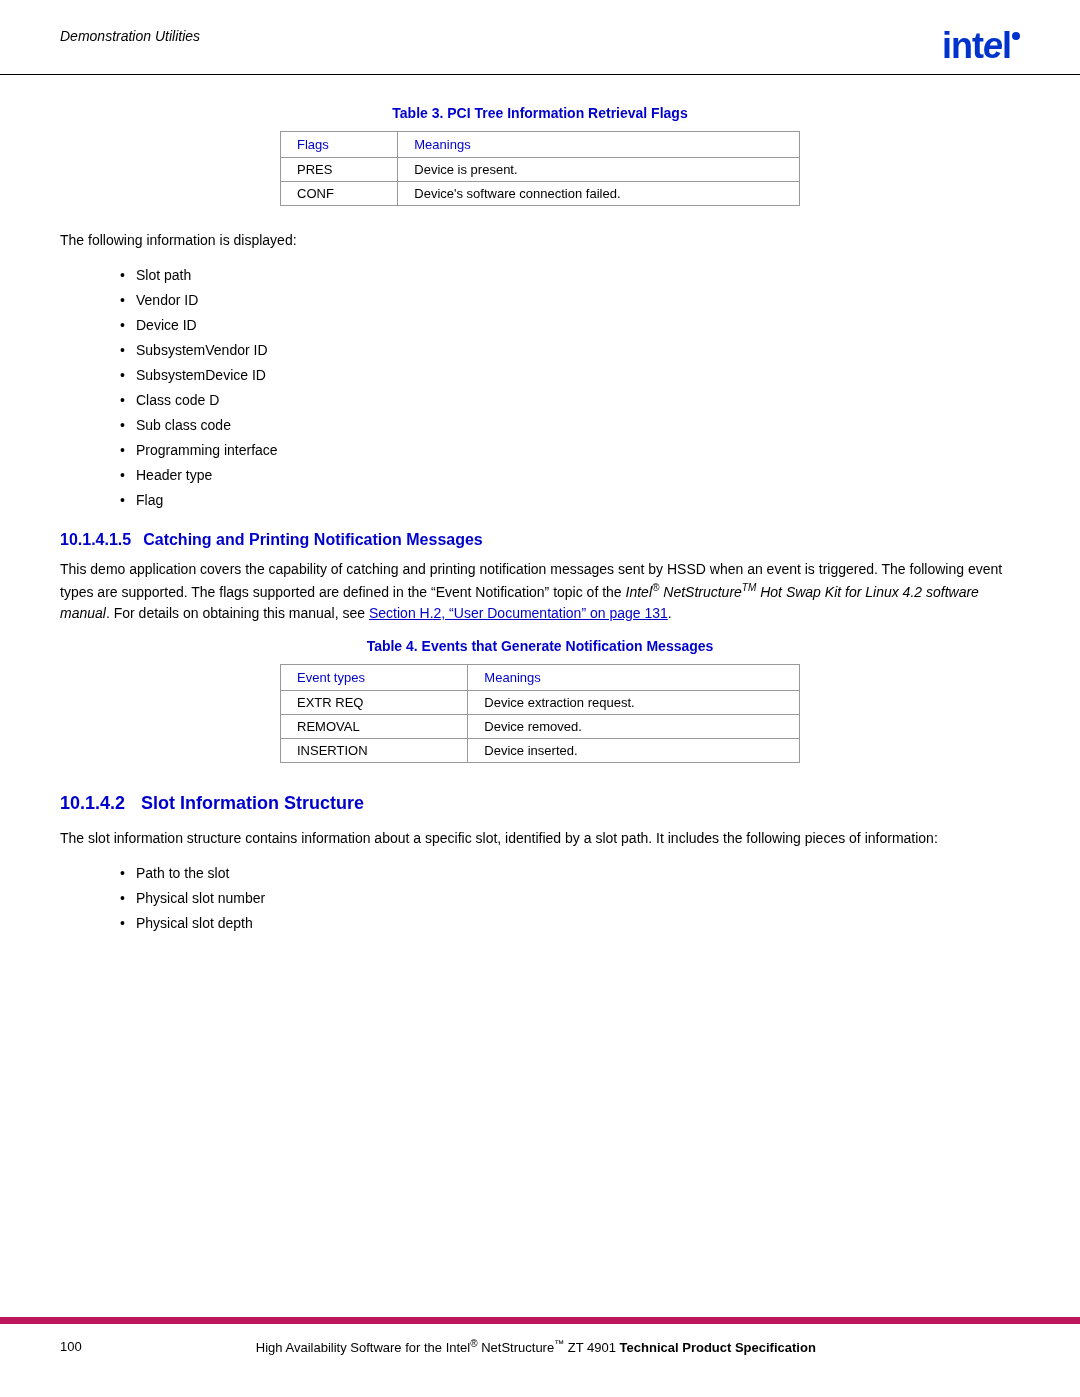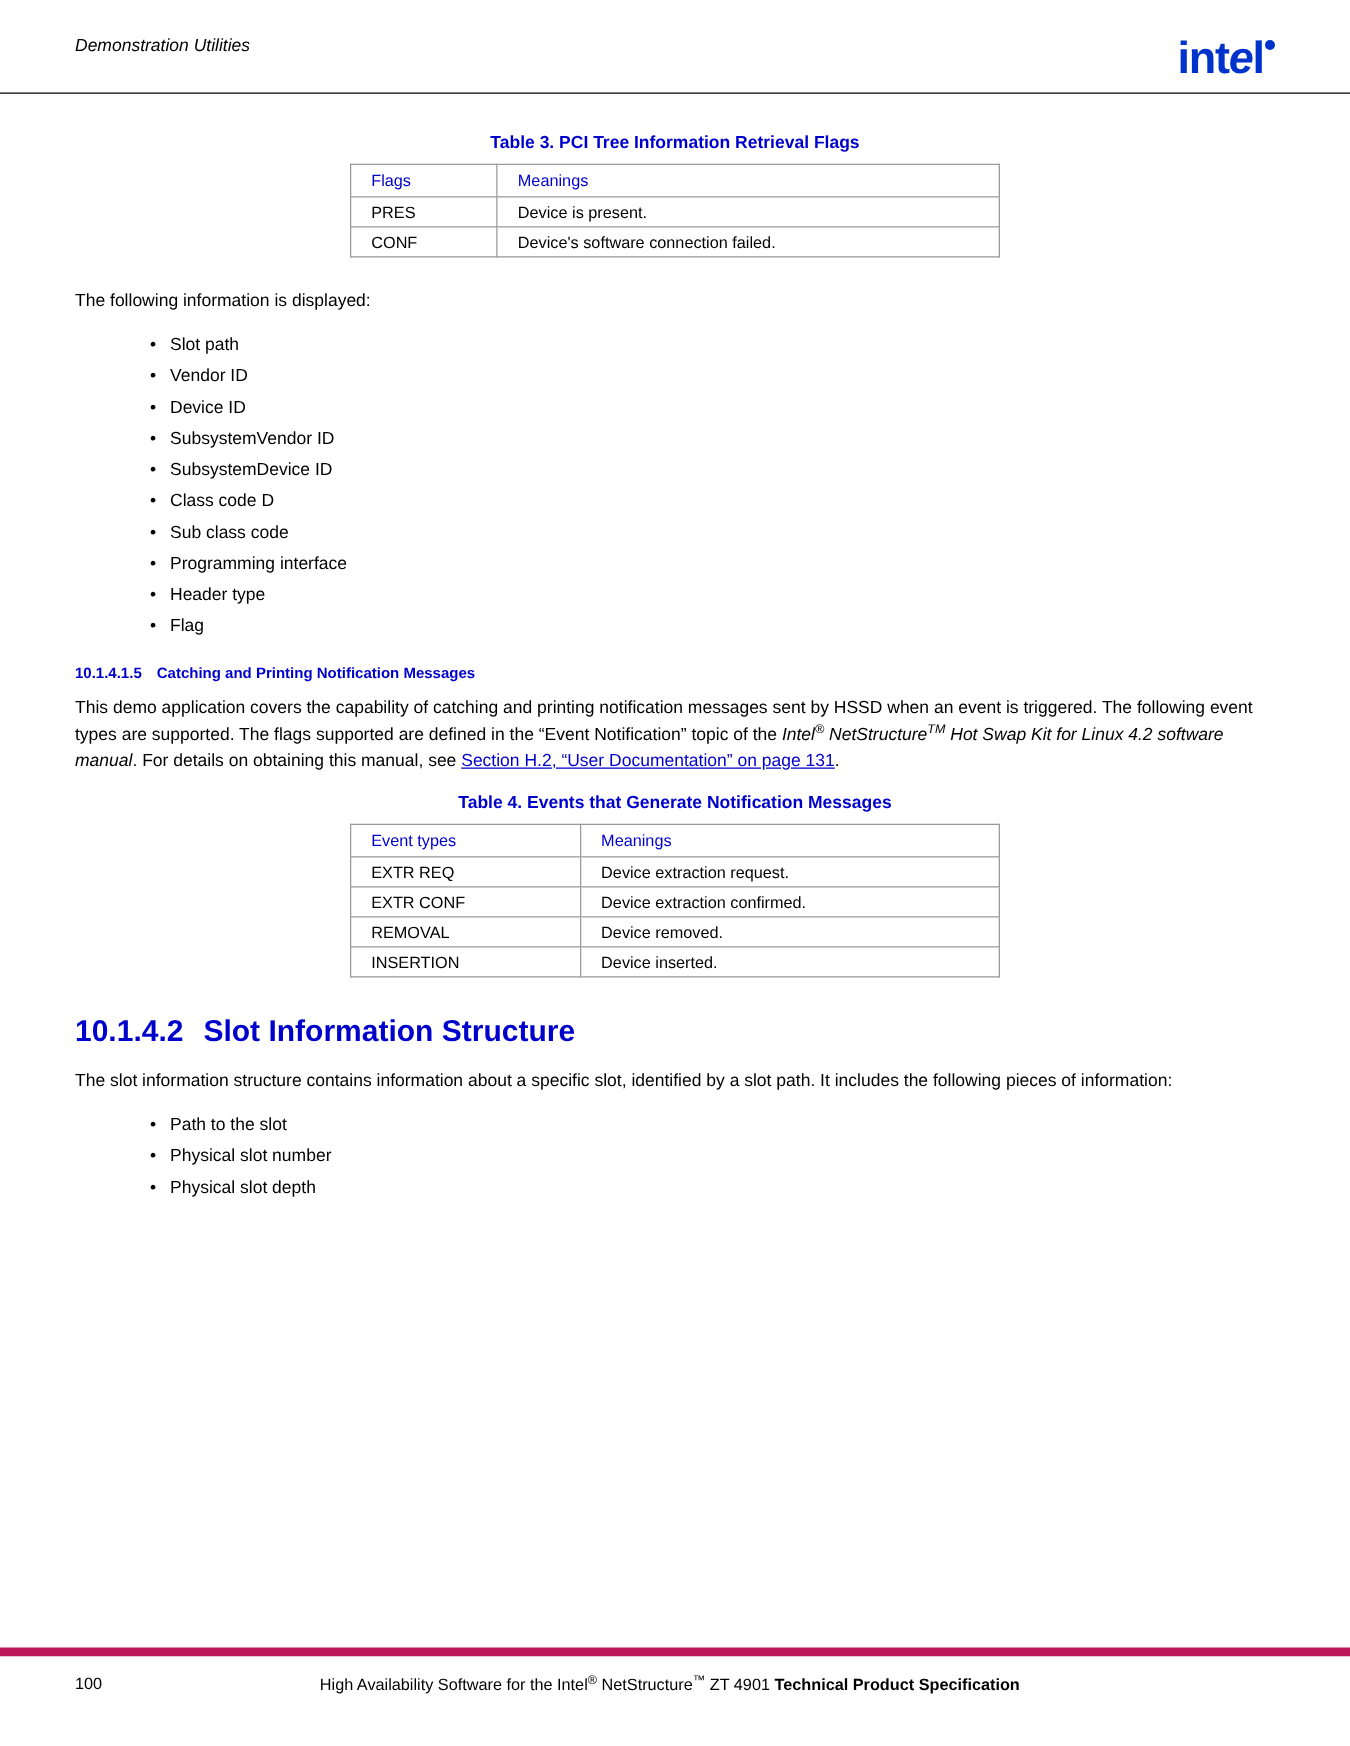--- a/index.html
+++ b/index.html
@@ -132,7 +132,7 @@
     .section-heading {
       color: #0000cc;
       font-weight: bold;
-      font-size: 12px;
+      font-size: 16px;
       margin-bottom: 10px;
       display: flex;
       gap: 12px;

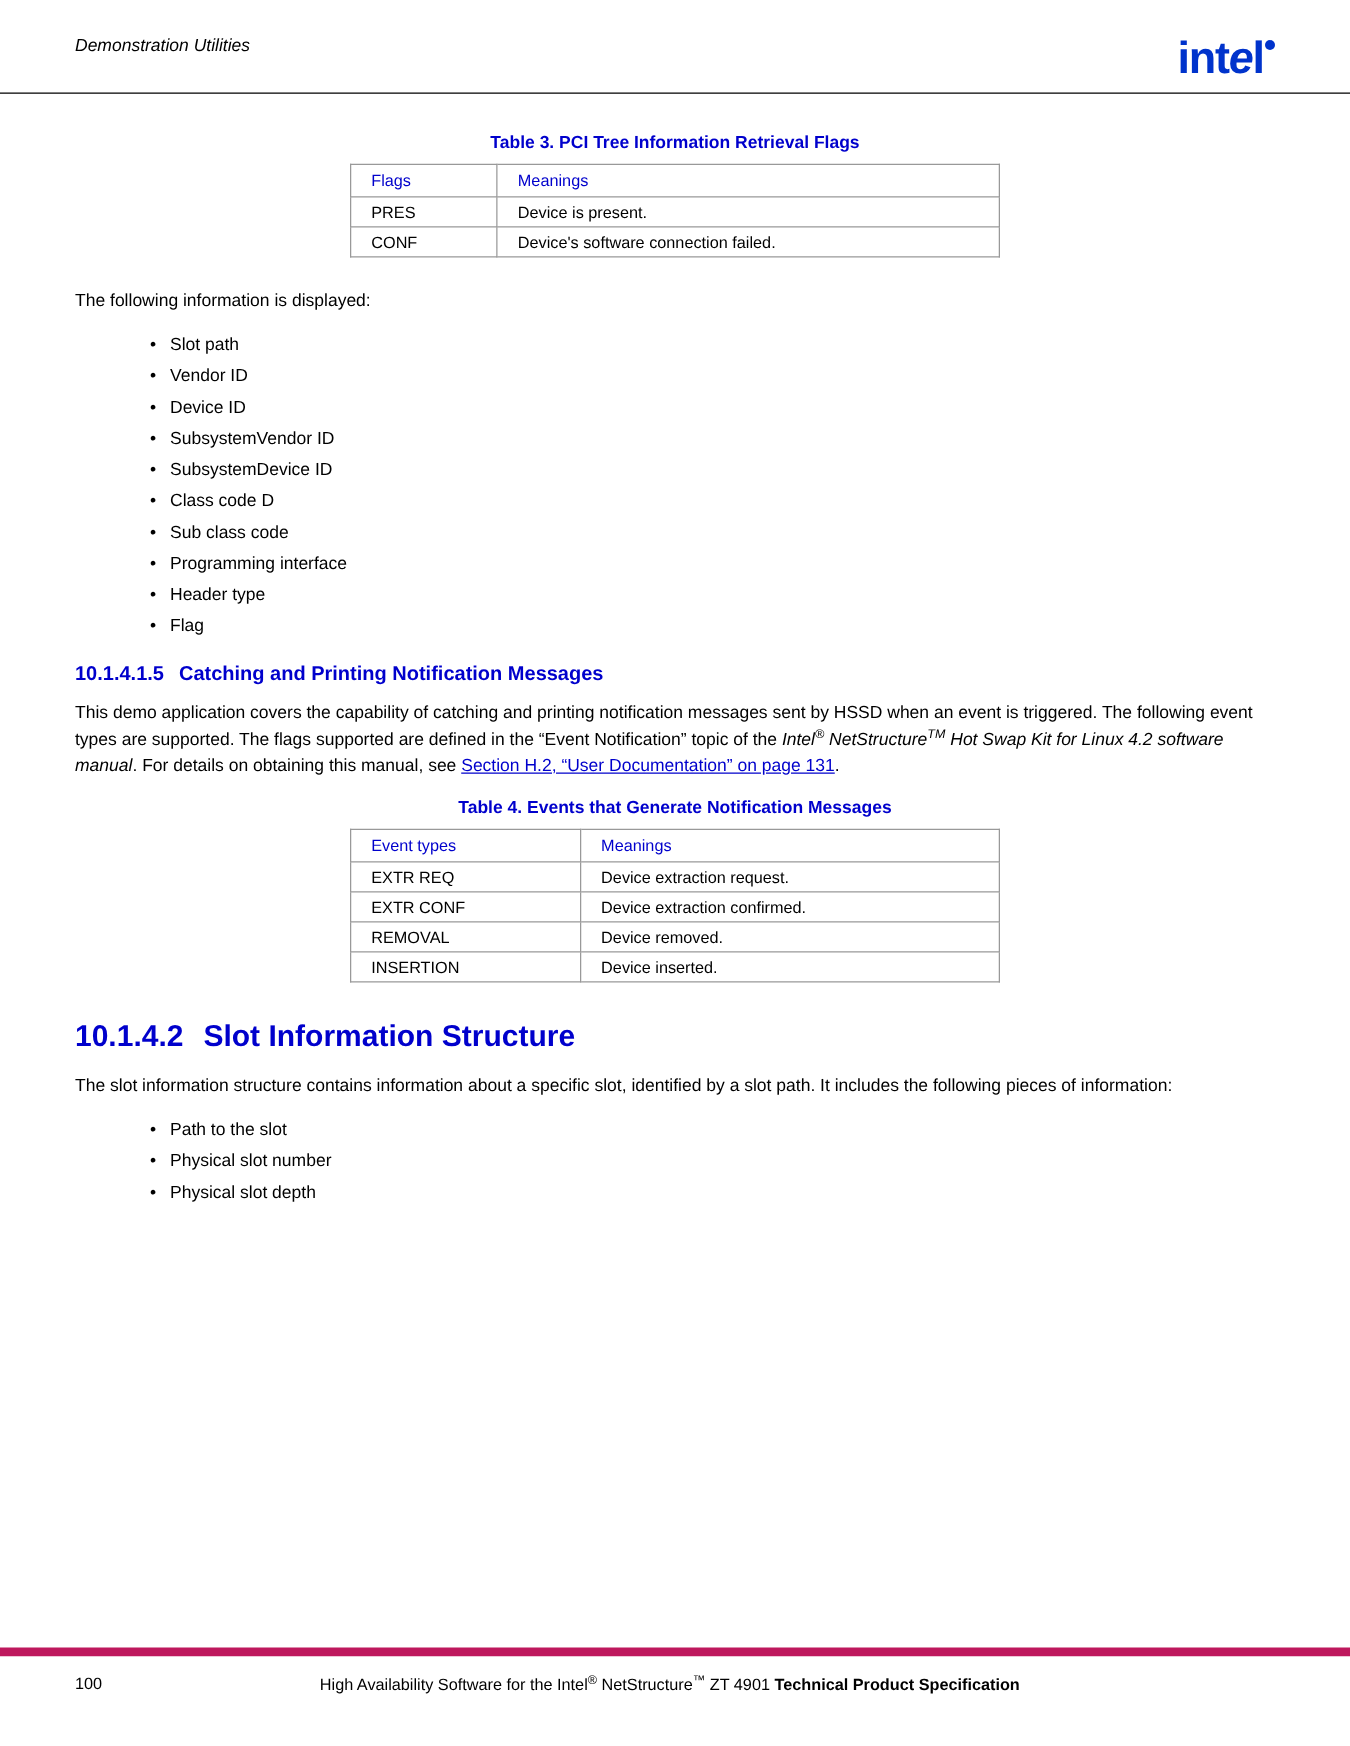--- a/index.html
+++ b/index.html
@@ -266,10 +266,6 @@
               <td>Device extraction request.</td>
             </tr>
             <tr>
-              <td>EXTR CONF</td>
-              <td>Device extraction confirmed.</td>
-            </tr>
-            <tr>
               <td>REMOVAL</td>
               <td>Device removed.</td>
             </tr>

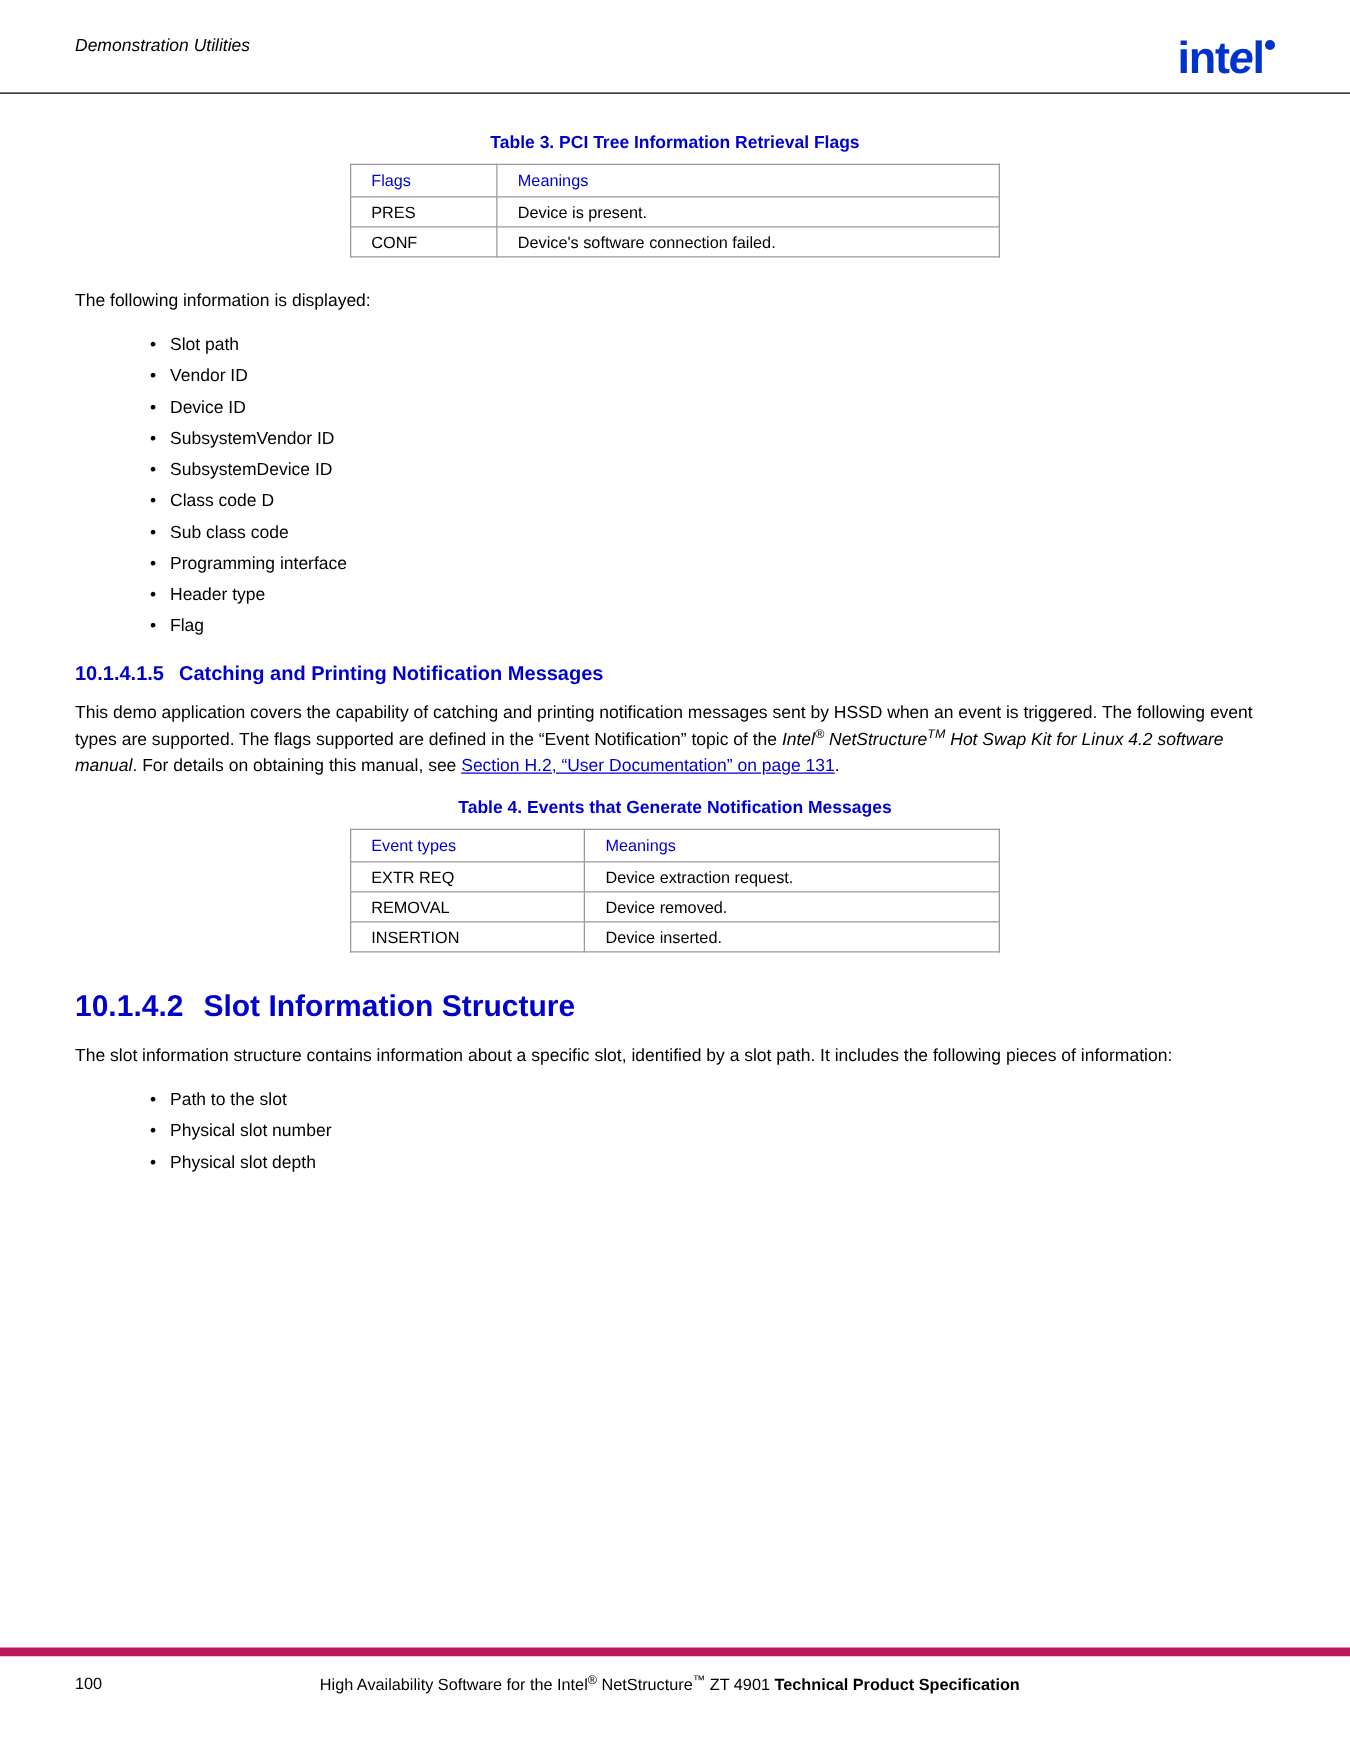--- a/index.html
+++ b/index.html
@@ -146,7 +146,7 @@
     .major-section-heading {
       color: #0000cc;
       font-weight: bold;
-      font-size: 24px;
+      font-size: 18px;
       margin-bottom: 14px;
       display: flex;
       gap: 16px;

